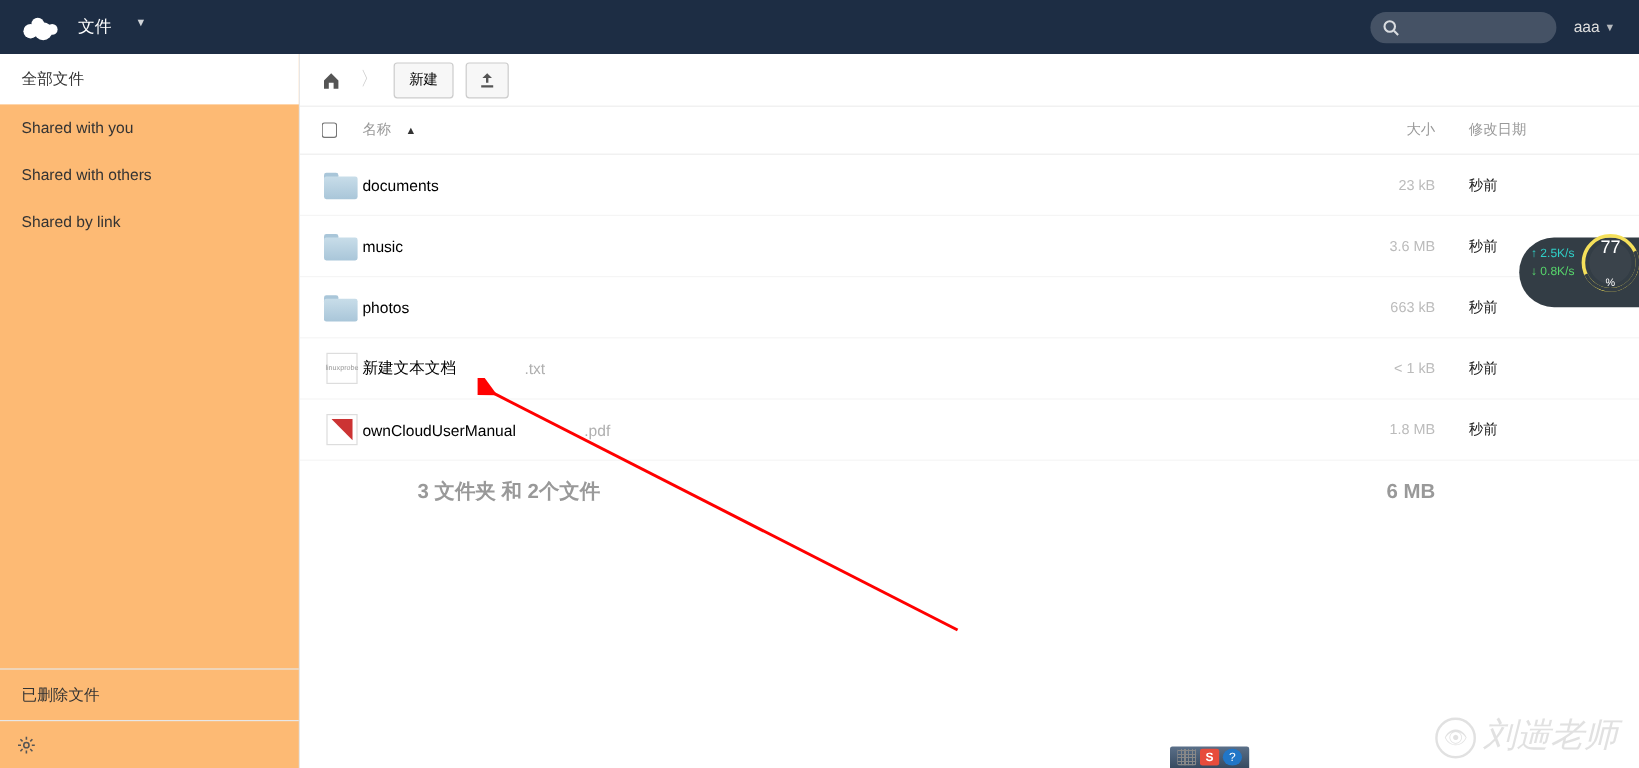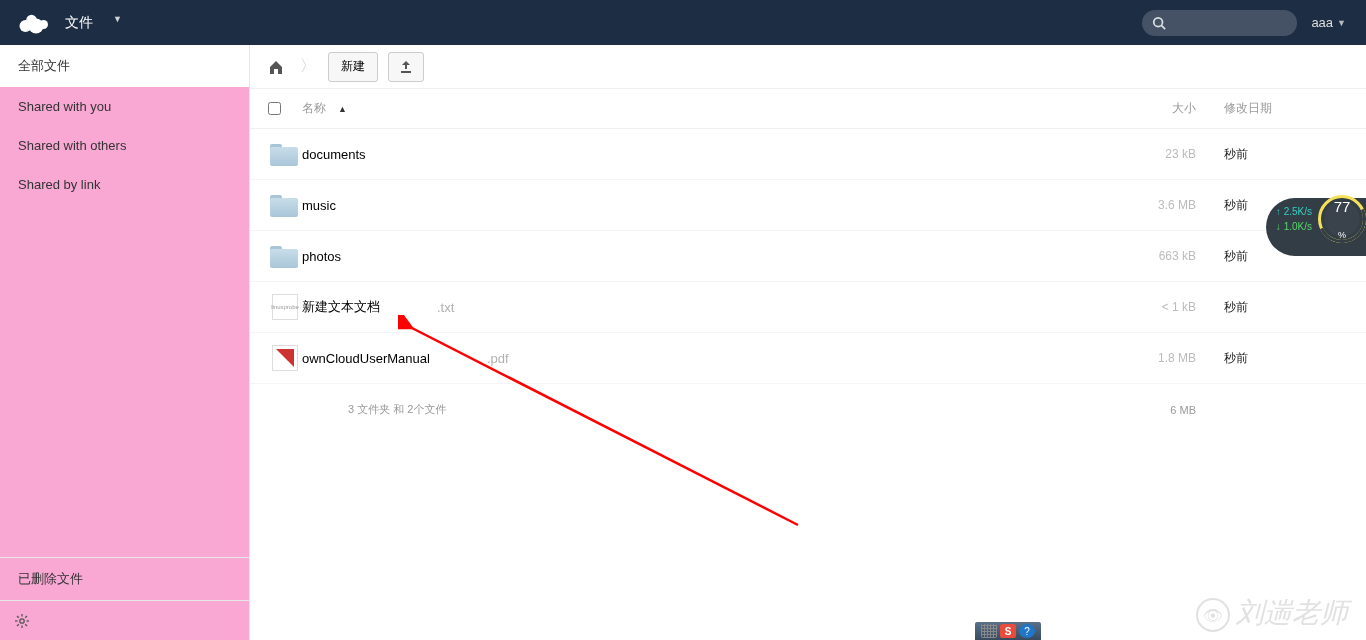--- a/index.html
+++ b/index.html
@@ -17,7 +17,7 @@
 
 
 .main-wrap { display: flex; height: 595px; }
-.sidebar { width: 250px; background: #f9a8d4; border-right: 1px solid #e7e7e7; display: flex; flex-direction: column; position: relative; }
+.sidebar { width: 250px; background: #fdba74; border-right: 1px solid #e7e7e7; display: flex; flex-direction: column; position: relative; }
 .sidebar-item { padding: 12px 18px; font-size: 13px; color: #333; cursor: pointer; }
 .sidebar-item.active { background: #fff; }
 .sidebar-bottom { margin-top: auto; }

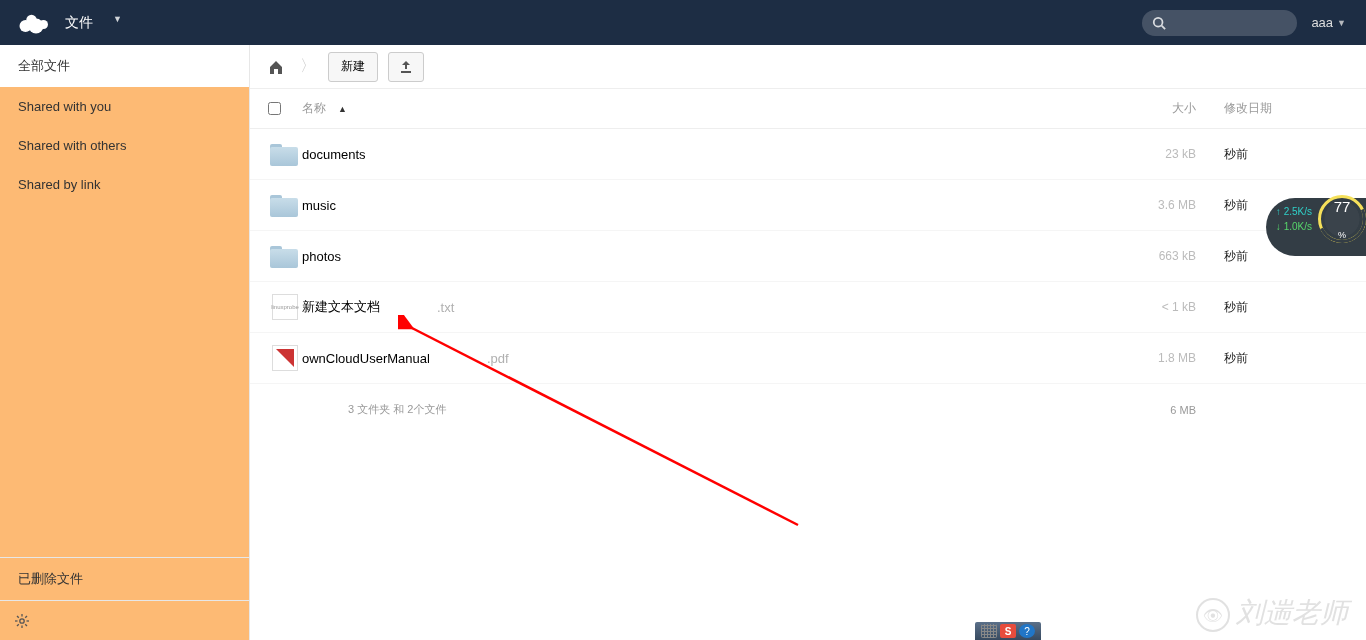--- a/index.html
+++ b/index.html
@@ -231,7 +231,7 @@
 <div class="speed-widget">
   <div class="speed-nums">
     <div class="speed-up">↑ <span>2.5K/s</span></div>
-    <div class="speed-down">↓ <span>1.0K/s</span></div>
+    <div class="speed-down">↓ <span>0.8K/s</span></div>
   </div>
   <div class="speed-circle">
     <span>77</span>

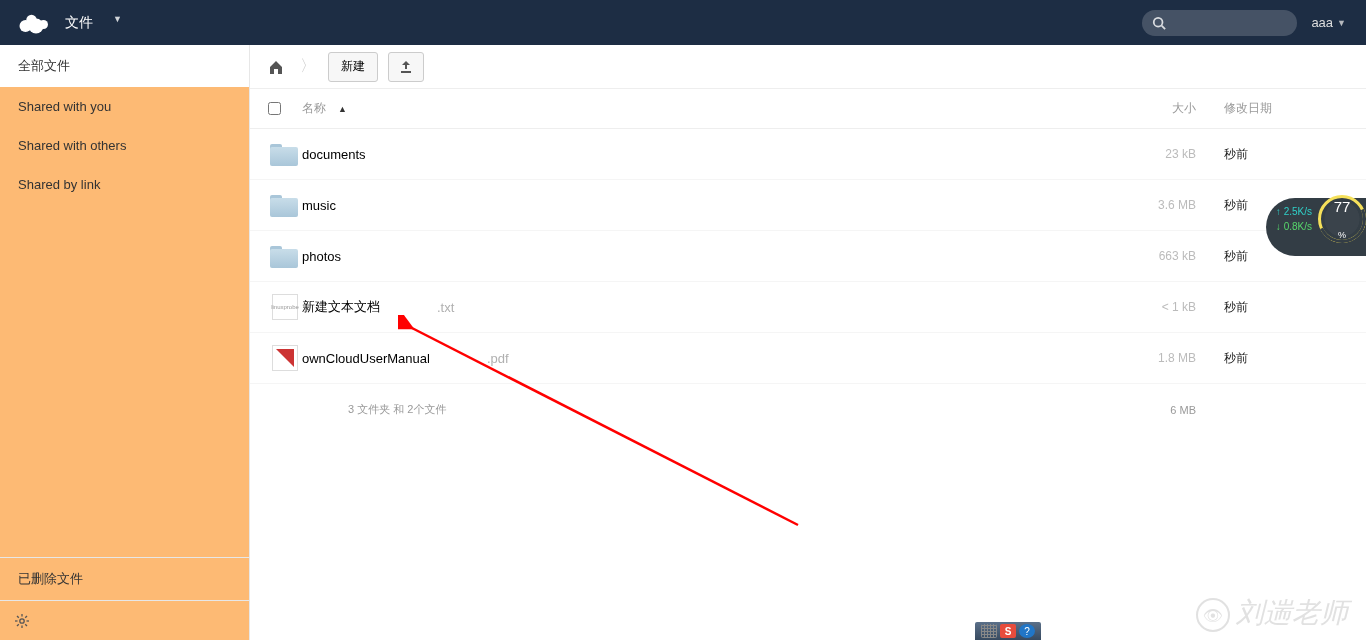--- a/index.html
+++ b/index.html
@@ -55,7 +55,7 @@
 .pdf-ico { width:26px; height:26px; background:#fff; border:1px solid #ddd; position:relative; overflow:hidden; }
 .pdf-ico::after { content:''; position:absolute; inset:3px; background:#cc3333; clip-path: polygon(0 0,100% 0,100% 100%,0 0); }
 
-.summary-row { display: flex; align-items: center; height: 51px; padding-left: 18px; font-size: 11px; color: #999; }
+.summary-row { display: flex; align-items: center; height: 51px; padding-left: 18px; font-size: 17px; color: #999; font-weight: bold; }
 .summary-row .col-name { padding-left: 46px; }
 
 

